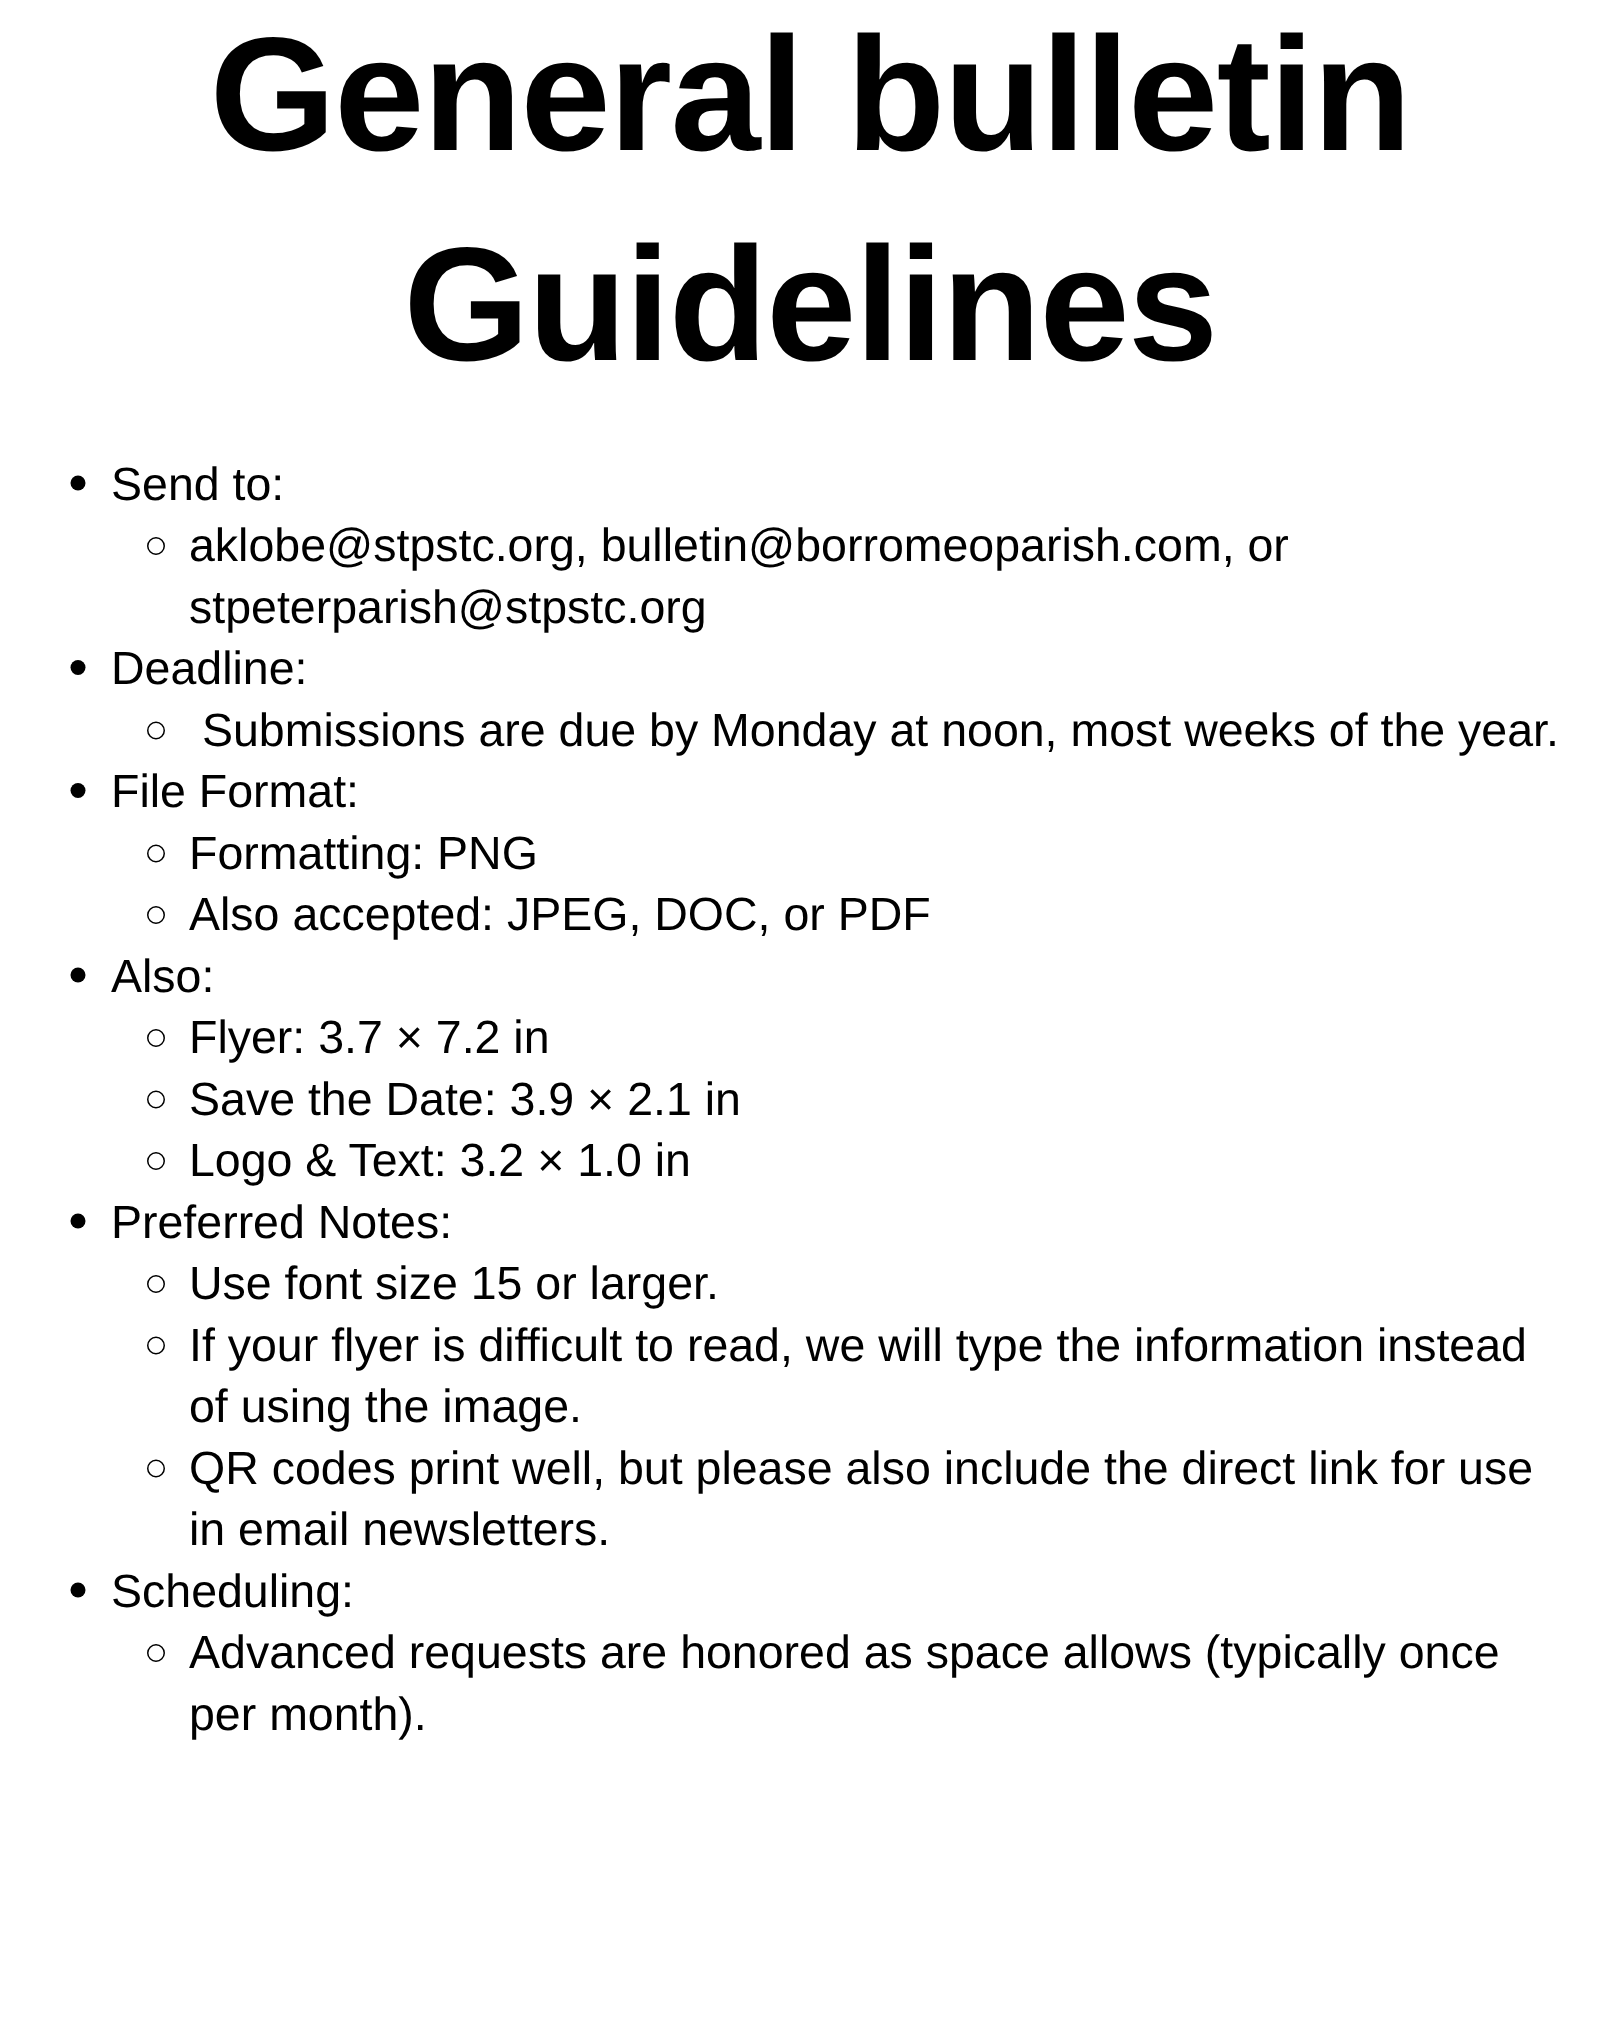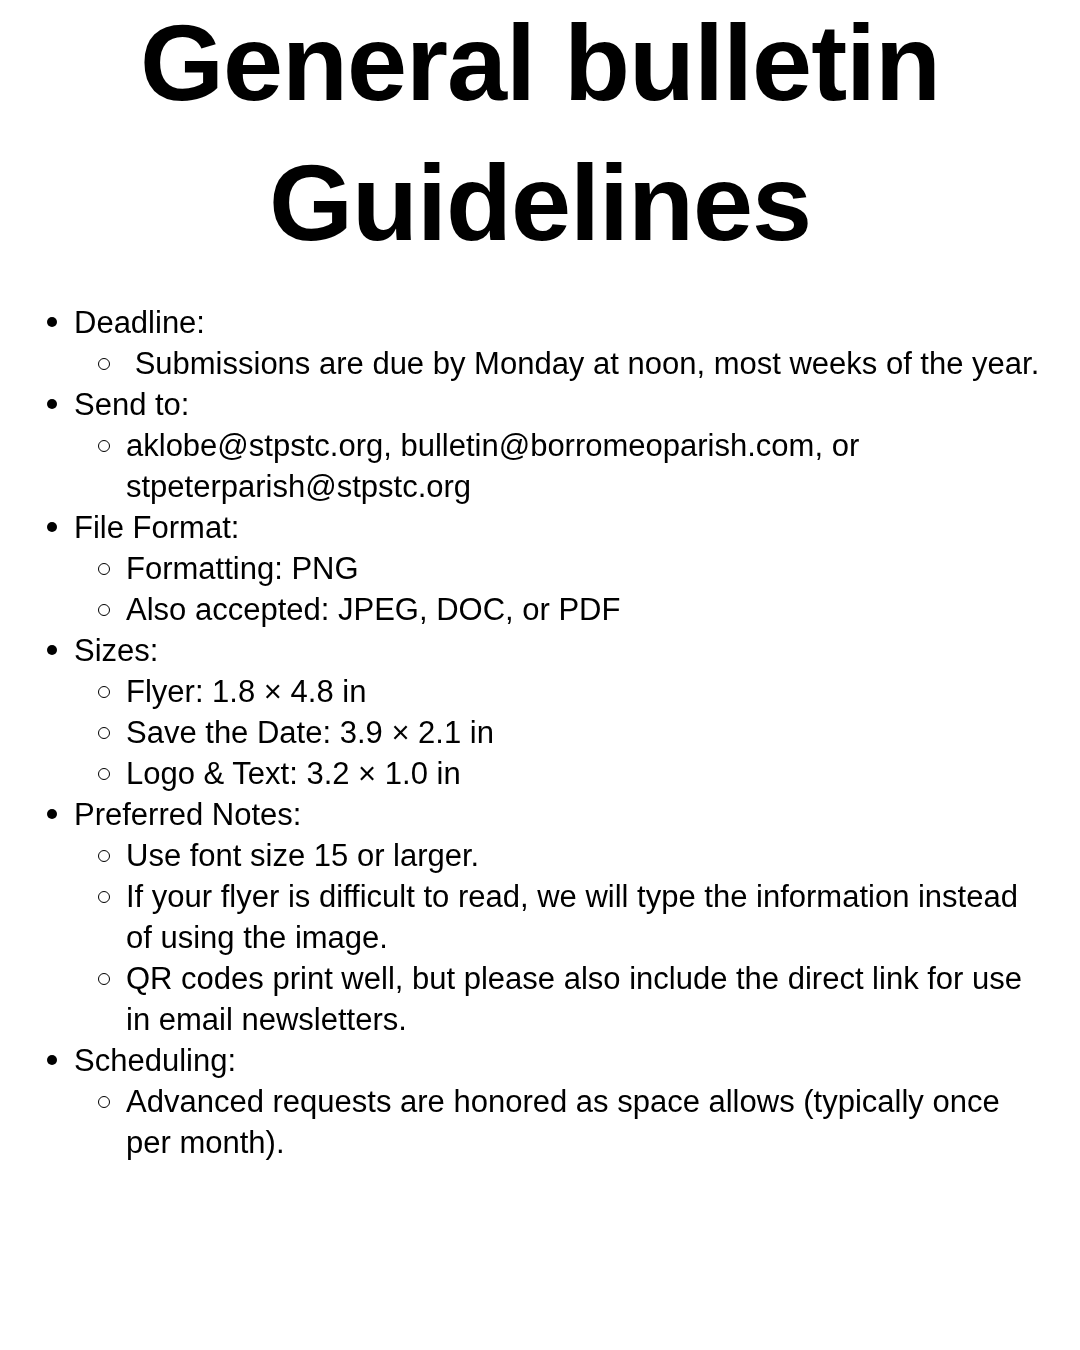--- a/index.html
+++ b/index.html
@@ -81,16 +81,16 @@
   <h1 class="title">General bulletin Guidelines</h1>
   <ul class="sections" id="sections">
   <li class="section">
-    <div class="section-label"><span class="bullet-dot"></span><span class="label-text">Deadline:</span></div>
+    <div class="section-label"><span class="bullet-dot"></span><span class="label-text">Send to:</span></div>
     <ul class="subitems">
-  <li class="subitem"><span class="bullet-circle"></span><span class="item-text"> Submissions are due by Monday at noon, most weeks of the year.</span></li>
+  <li class="subitem"><span class="bullet-circle"></span><span class="item-text">aklobe@stpstc.org, bulletin@borromeoparish.com, or stpeterparish@stpstc.org</span></li>
 </ul>
   </li>
 
   <li class="section">
-    <div class="section-label"><span class="bullet-dot"></span><span class="label-text">Send to:</span></div>
+    <div class="section-label"><span class="bullet-dot"></span><span class="label-text">Deadline:</span></div>
     <ul class="subitems">
-  <li class="subitem"><span class="bullet-circle"></span><span class="item-text">aklobe@stpstc.org, bulletin@borromeoparish.com, or stpeterparish@stpstc.org</span></li>
+  <li class="subitem"><span class="bullet-circle"></span><span class="item-text"> Submissions are due by Monday at noon, most weeks of the year.</span></li>
 </ul>
   </li>
 

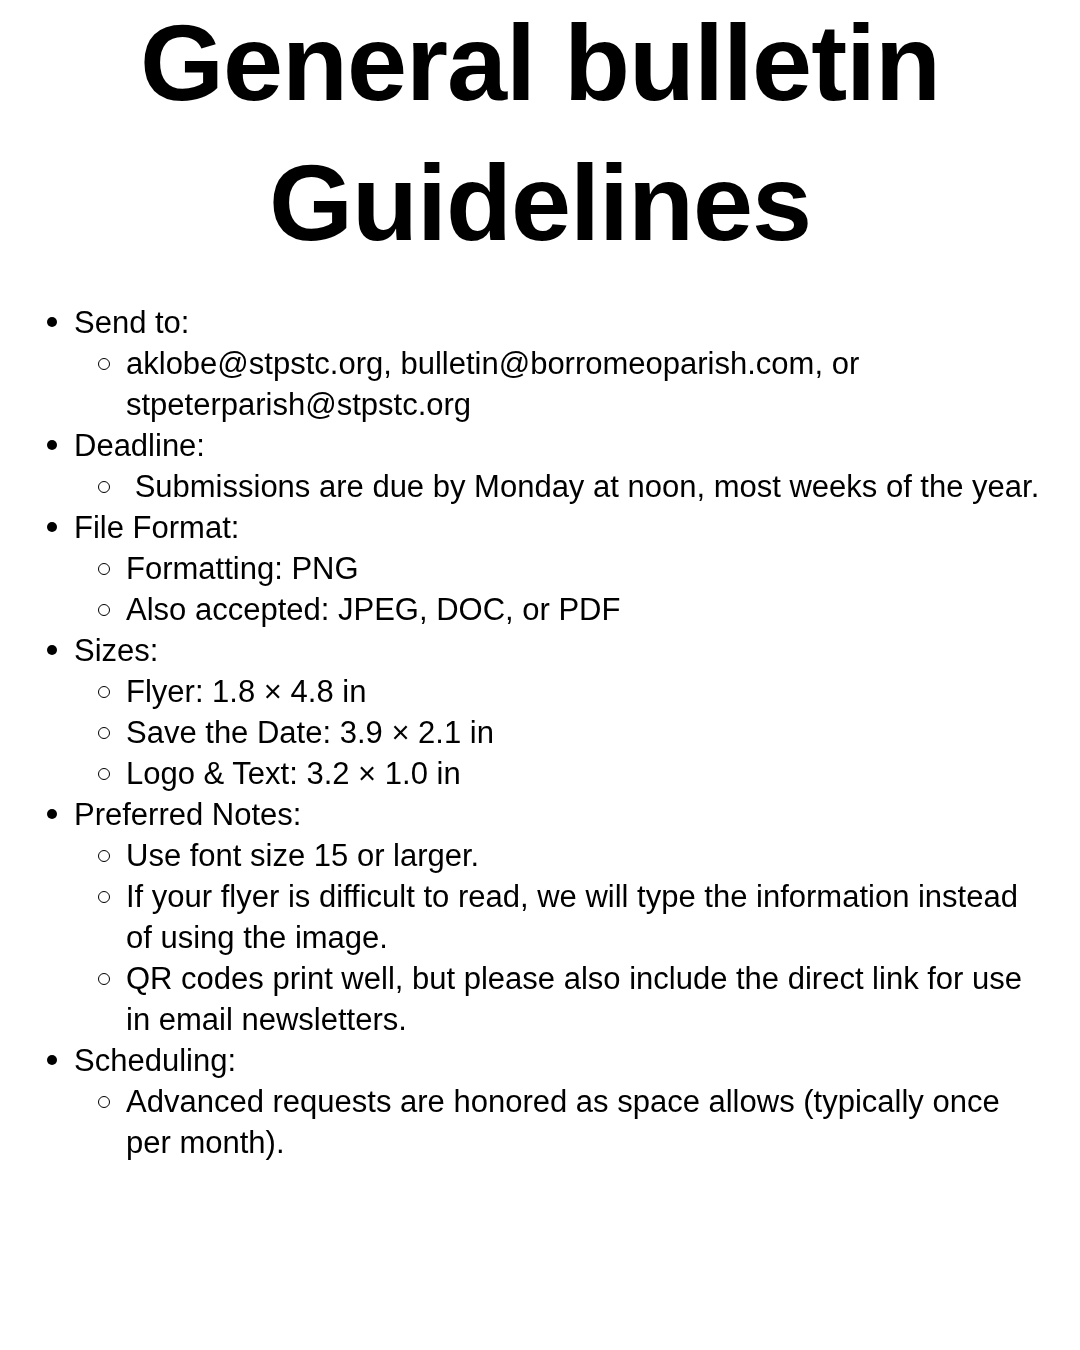--- a/index.html
+++ b/index.html
@@ -104,7 +104,7 @@
   </li>
 
   <li class="section">
-    <div class="section-label"><span class="bullet-dot"></span><span class="label-text">Sizes:</span></div>
+    <div class="section-label"><span class="bullet-dot"></span><span class="label-text">Also:</span></div>
     <ul class="subitems">
   <li class="subitem"><span class="bullet-circle"></span><span class="item-text">Flyer: 1.8 × 4.8 in</span></li>
 

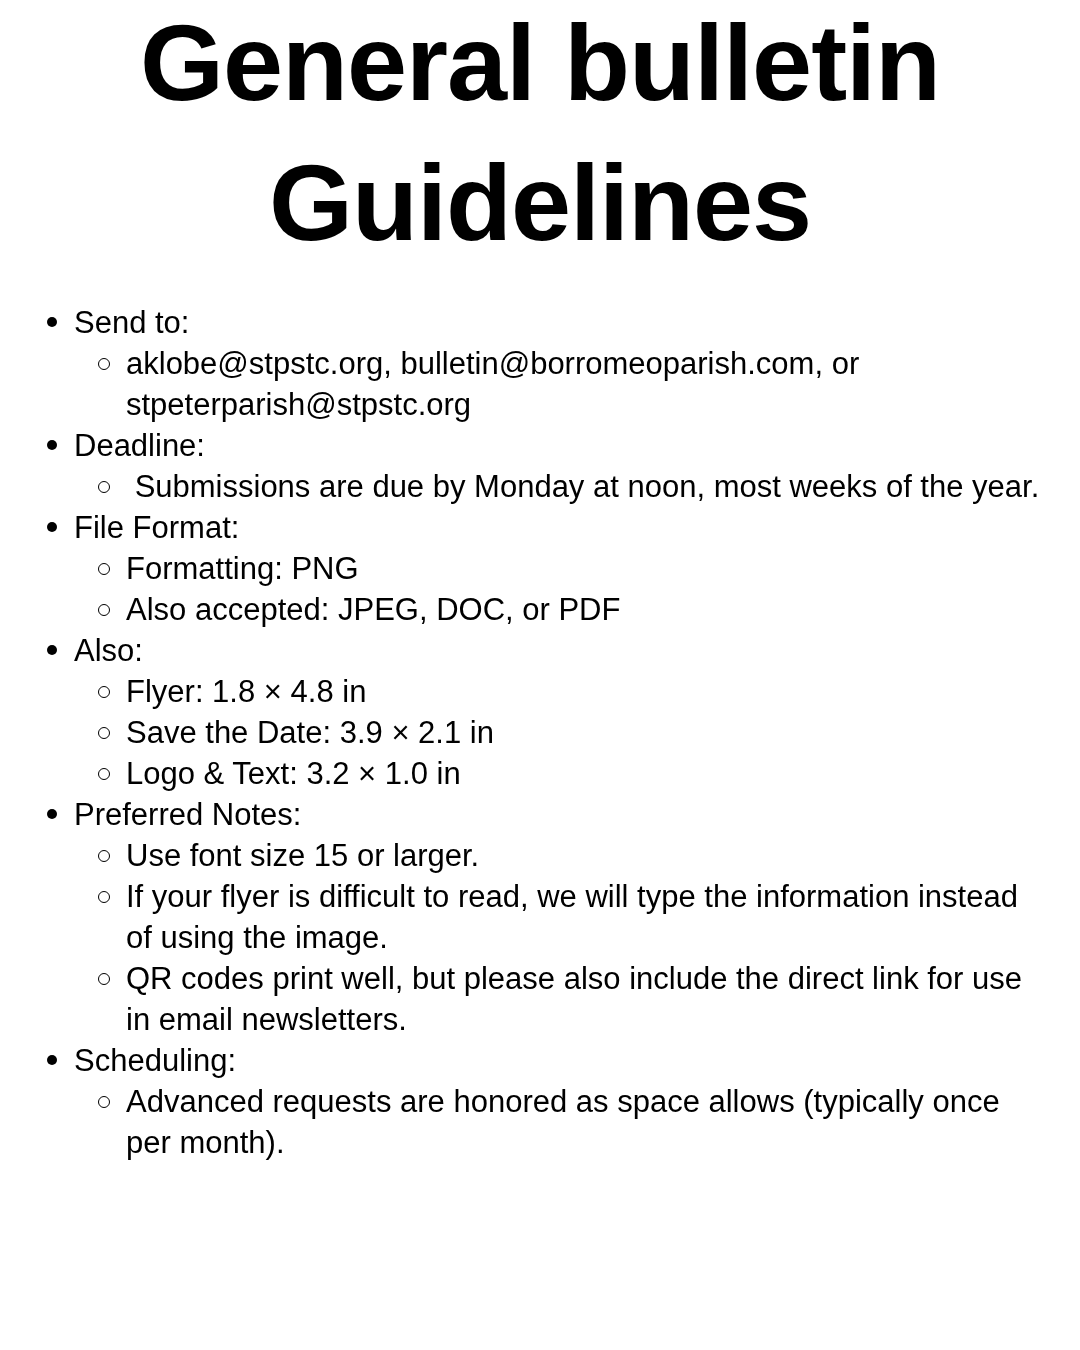--- a/index.html
+++ b/index.html
@@ -106,7 +106,7 @@
   <li class="section">
     <div class="section-label"><span class="bullet-dot"></span><span class="label-text">Also:</span></div>
     <ul class="subitems">
-  <li class="subitem"><span class="bullet-circle"></span><span class="item-text">Flyer: 1.8 × 4.8 in</span></li>
+  <li class="subitem"><span class="bullet-circle"></span><span class="item-text">Flyer: 3.7 × 7.2 in</span></li>
 
   <li class="subitem"><span class="bullet-circle"></span><span class="item-text">Save the Date: 3.9 × 2.1 in</span></li>
 

